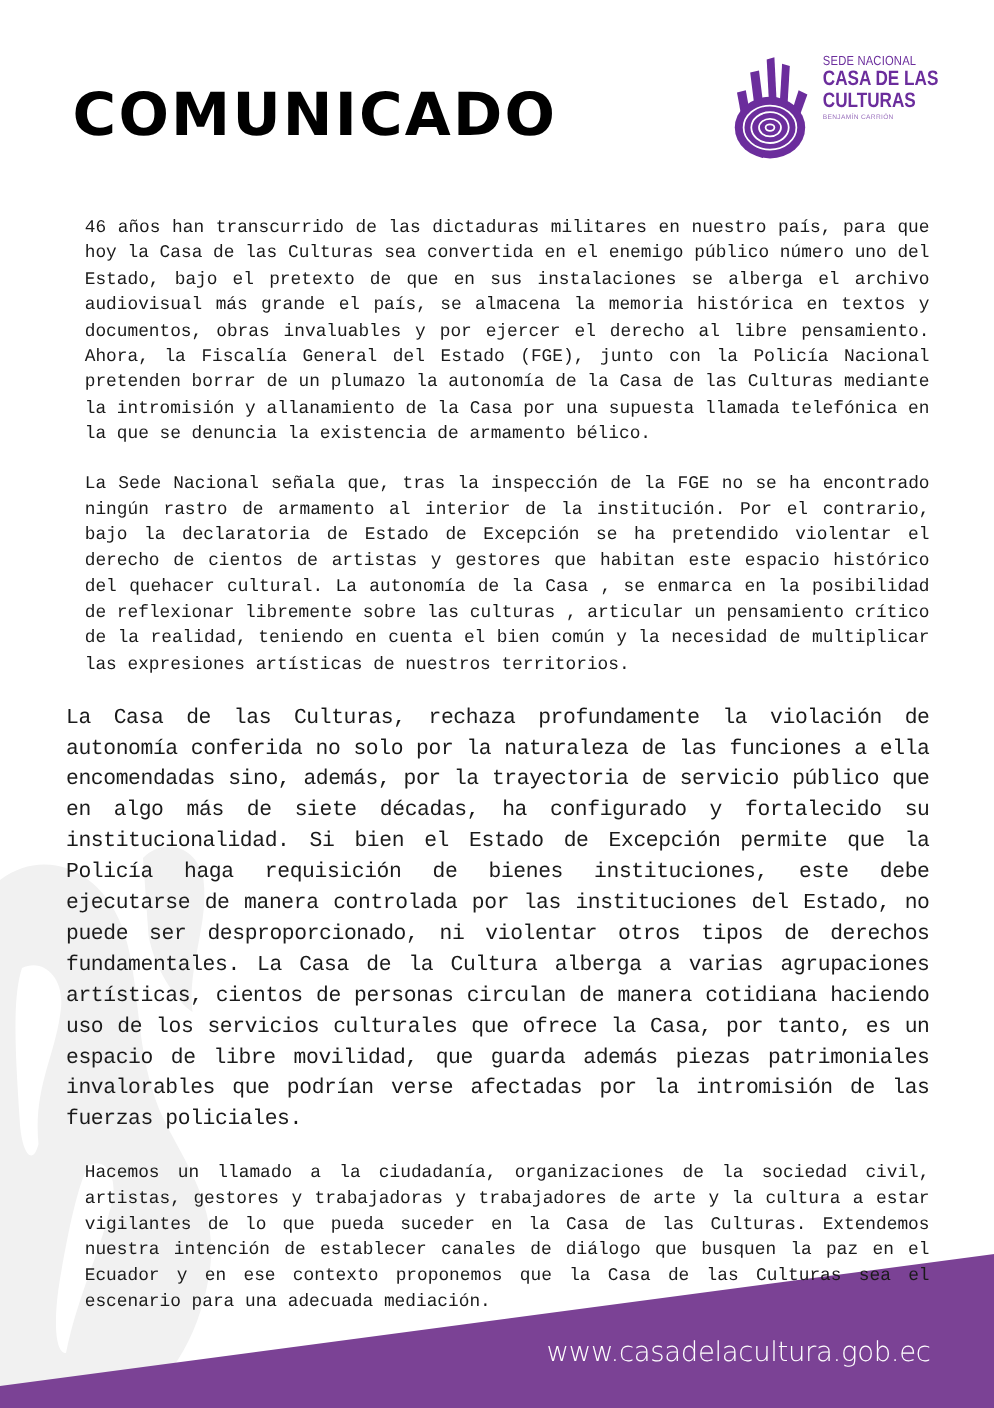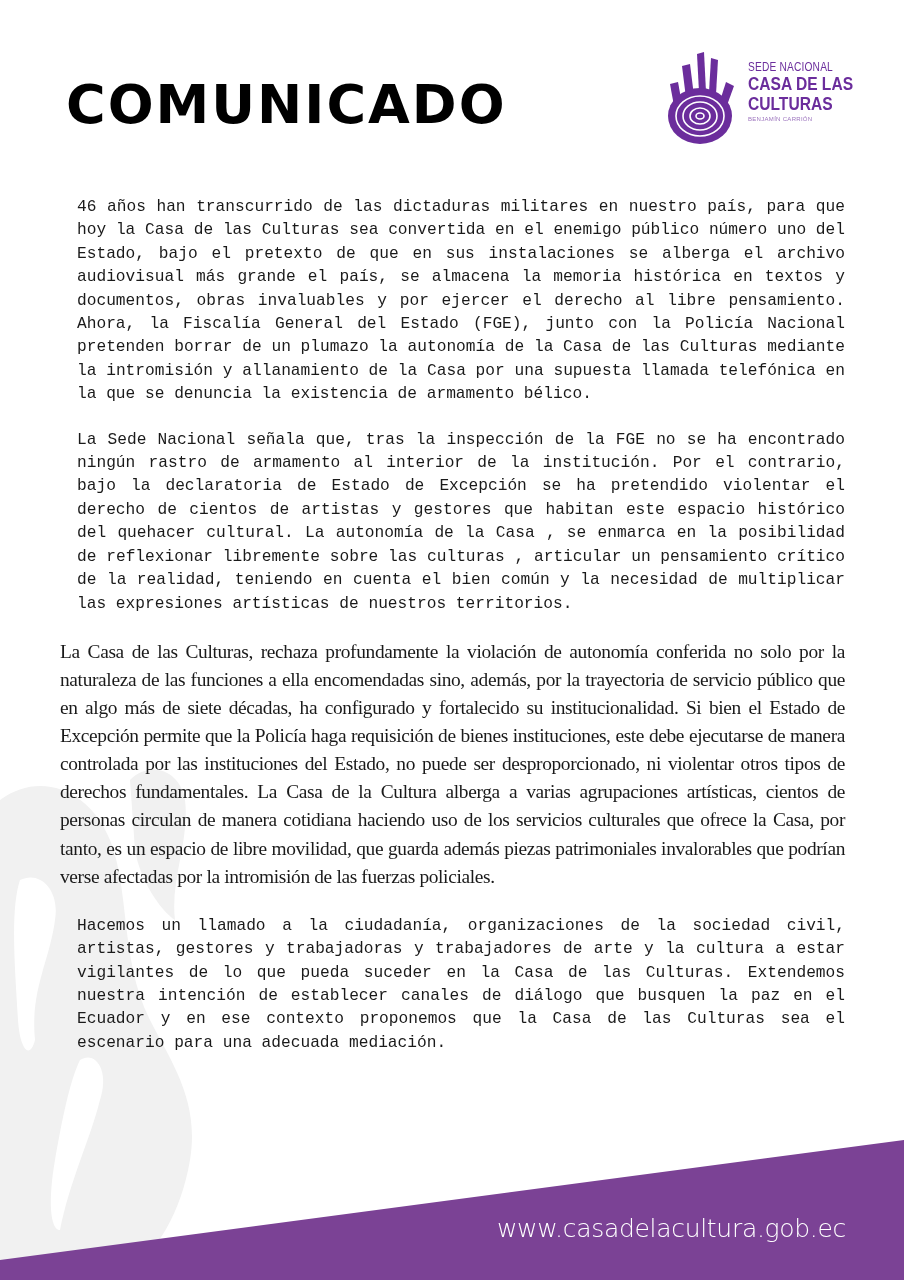--- a/index.html
+++ b/index.html
@@ -21,7 +21,7 @@
   }
   .logo { position: absolute; left: 664px; top: 44px; width: 200px; height: 110px; }
   .logo-hand { position: absolute; left: 0; top: 0; width: 78px; height: 104px; }
-  .logo-text { position: absolute; left: 84px; top: 16px; color: #6b2d9c; }
+  .logo-text { position: absolute; left: 84px; top: 4px; color: #6b2d9c; }
   .logo-sub1 { font-size: 12px; line-height: 14px; letter-spacing: 0.2px; font-family: "Liberation Sans Narrow", "Liberation Sans", sans-serif; transform: scaleX(0.85); transform-origin: left; }
   .logo-main { font-size: 19px; line-height: 20px; font-weight: 700; transform: scaleX(0.82); transform-origin: left; white-space: nowrap; }
   .logo-sub2 { font-size: 6px; line-height: 10px; color: #9b72bd; letter-spacing: 0.3px; }

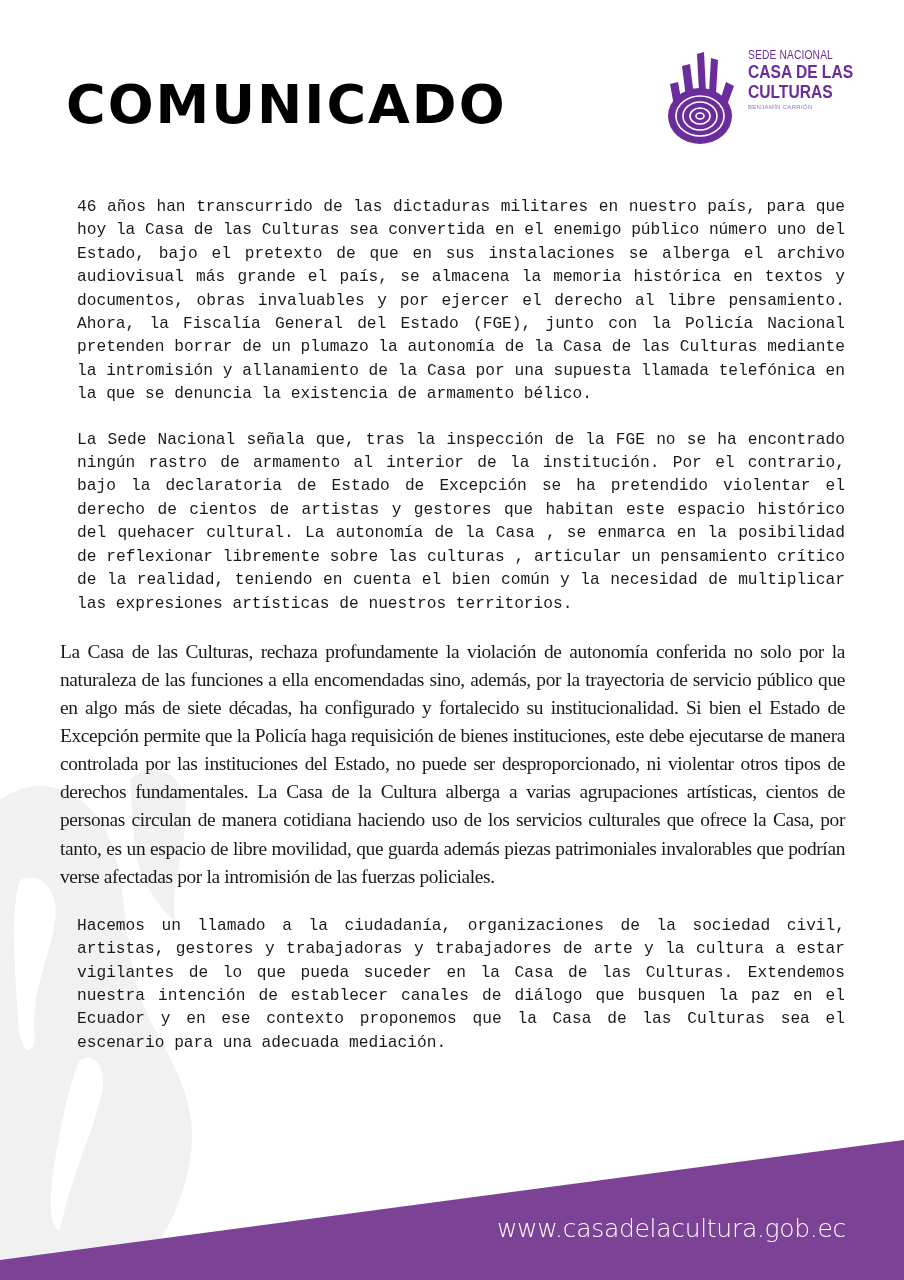--- a/index.html
+++ b/index.html
@@ -33,7 +33,7 @@
   }
   .p-large {
     font-size: 19.4px; line-height: 28.1px; text-align: justify; margin: 6px 0 24px 0;
-    font-family: Liberation Serif, serif; letter-spacing: -0.35px;
+    font-family: Liberation Mono, monospace; letter-spacing: -0.35px;
   }
   .footer { position: absolute; left: 0; top: 1130px; width: 904px; height: 150px; z-index: 1; }
   .footer svg { position: absolute; left: 0; top: 0; }

